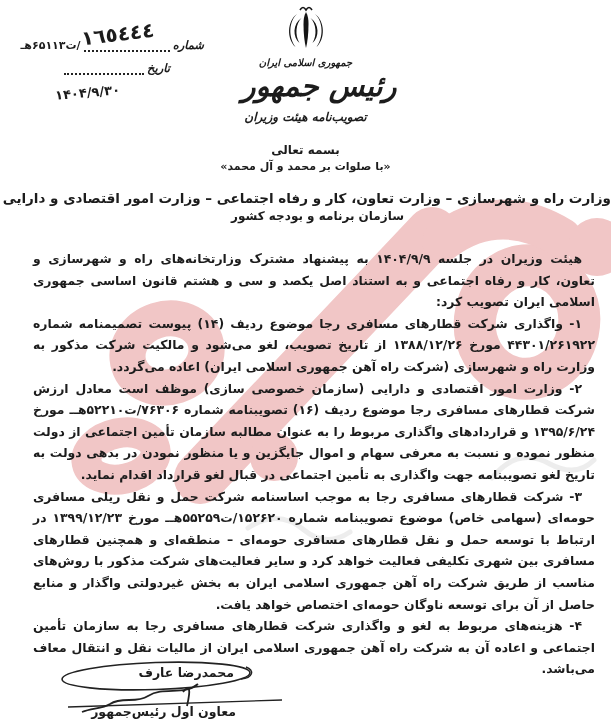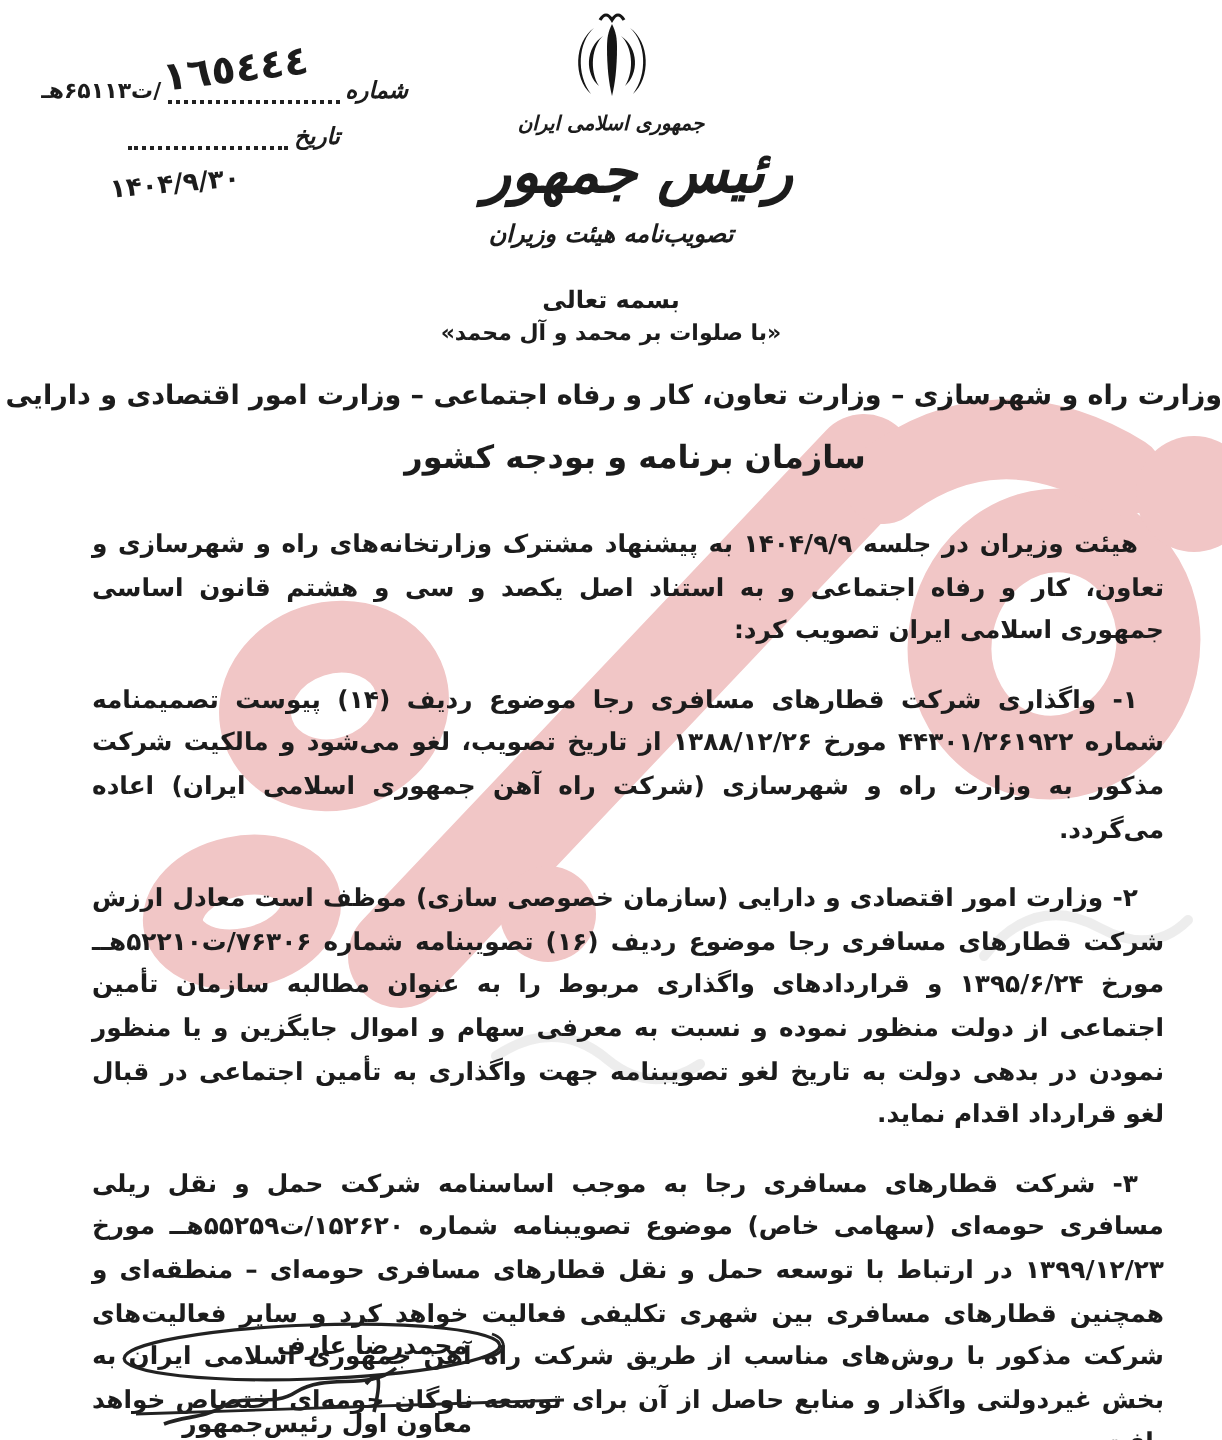--- a/index.html
+++ b/index.html
@@ -39,7 +39,7 @@
   
   .addressees{position:absolute;top:190px;left:0;right:0;text-align:center;z-index:2;font-weight:bold;padding-left:24px;}
   .addr1{font-size:13.5px;white-space:nowrap;}
-  .addr2{font-size:16px;margin-top:13px;}
+  .addr2{font-size:12px;margin-top:3px;}
   
   .body{
     position:absolute;top:248px;right:16px;width:562px;z-index:2;

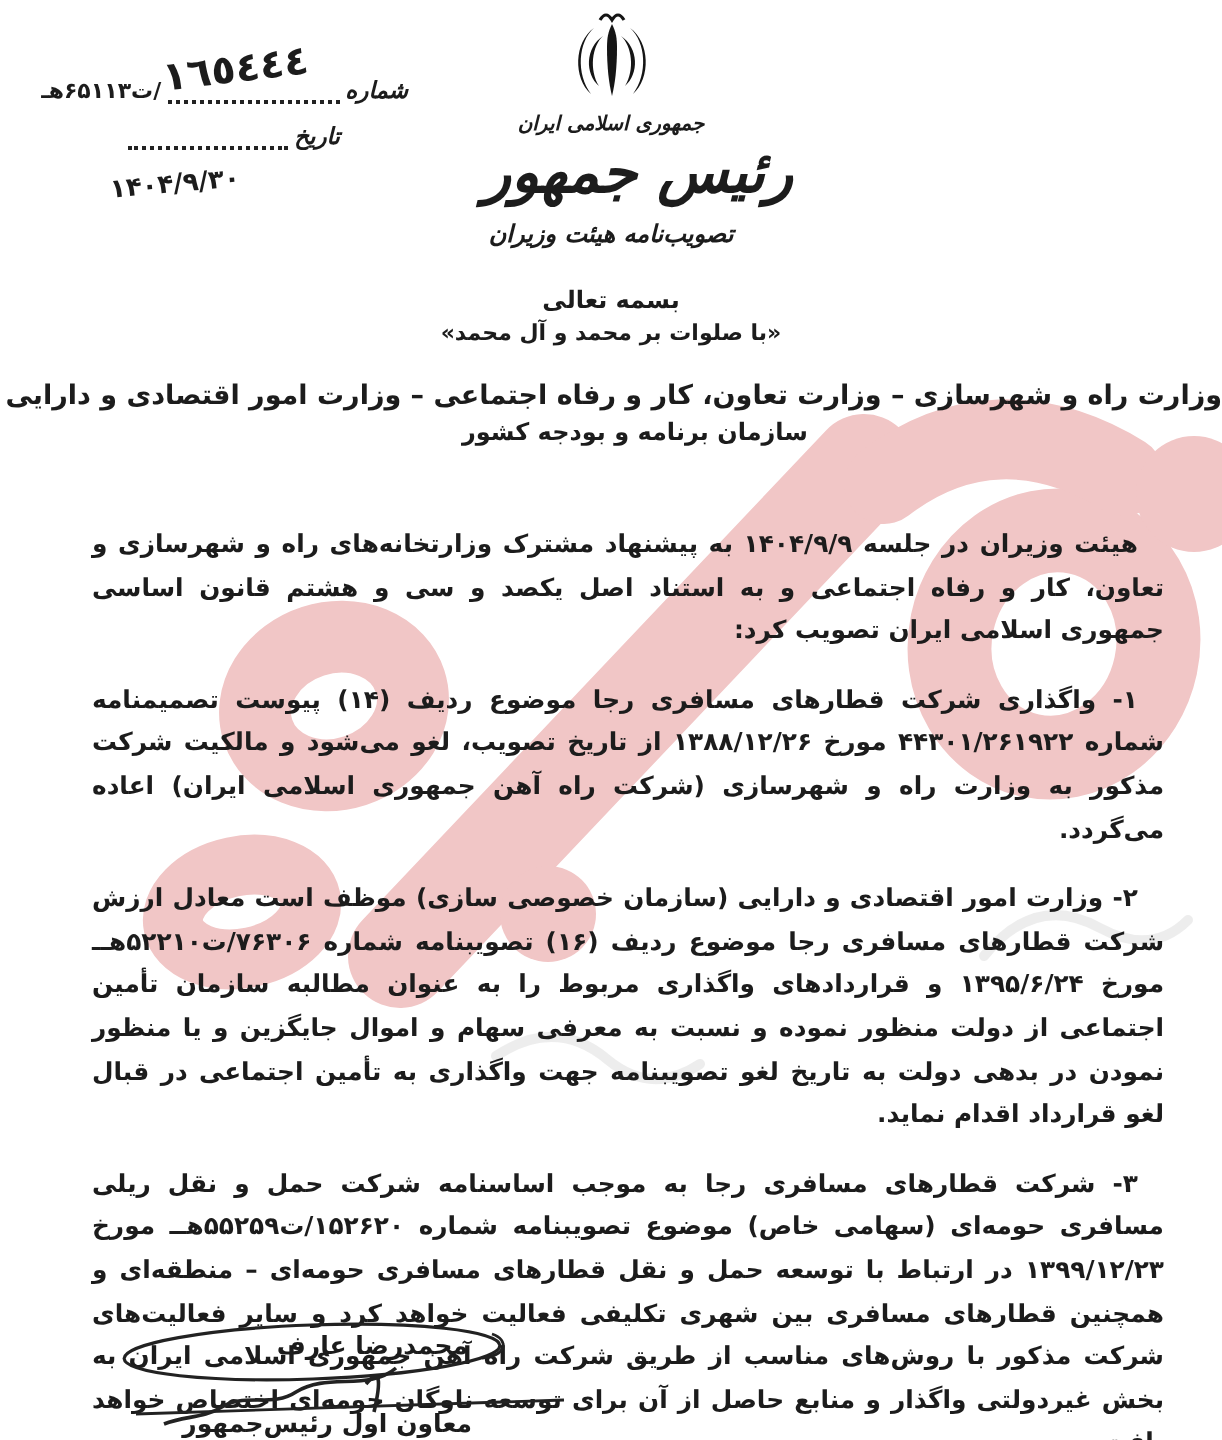--- a/index.html
+++ b/index.html
@@ -45,7 +45,7 @@
     position:absolute;top:248px;right:16px;width:562px;z-index:2;
     font-size:12.4px;line-height:21.6px;font-weight:bold;text-align:justify;
   }
-  .body p{margin:13px;text-indent:13px;}
+  .body p{margin:0;text-indent:13px;}
   
   .sig{position:absolute;top:650px;left:48px;width:300px;height:70px;z-index:2;}
   .sig svg{position:absolute;top:0;left:0;}

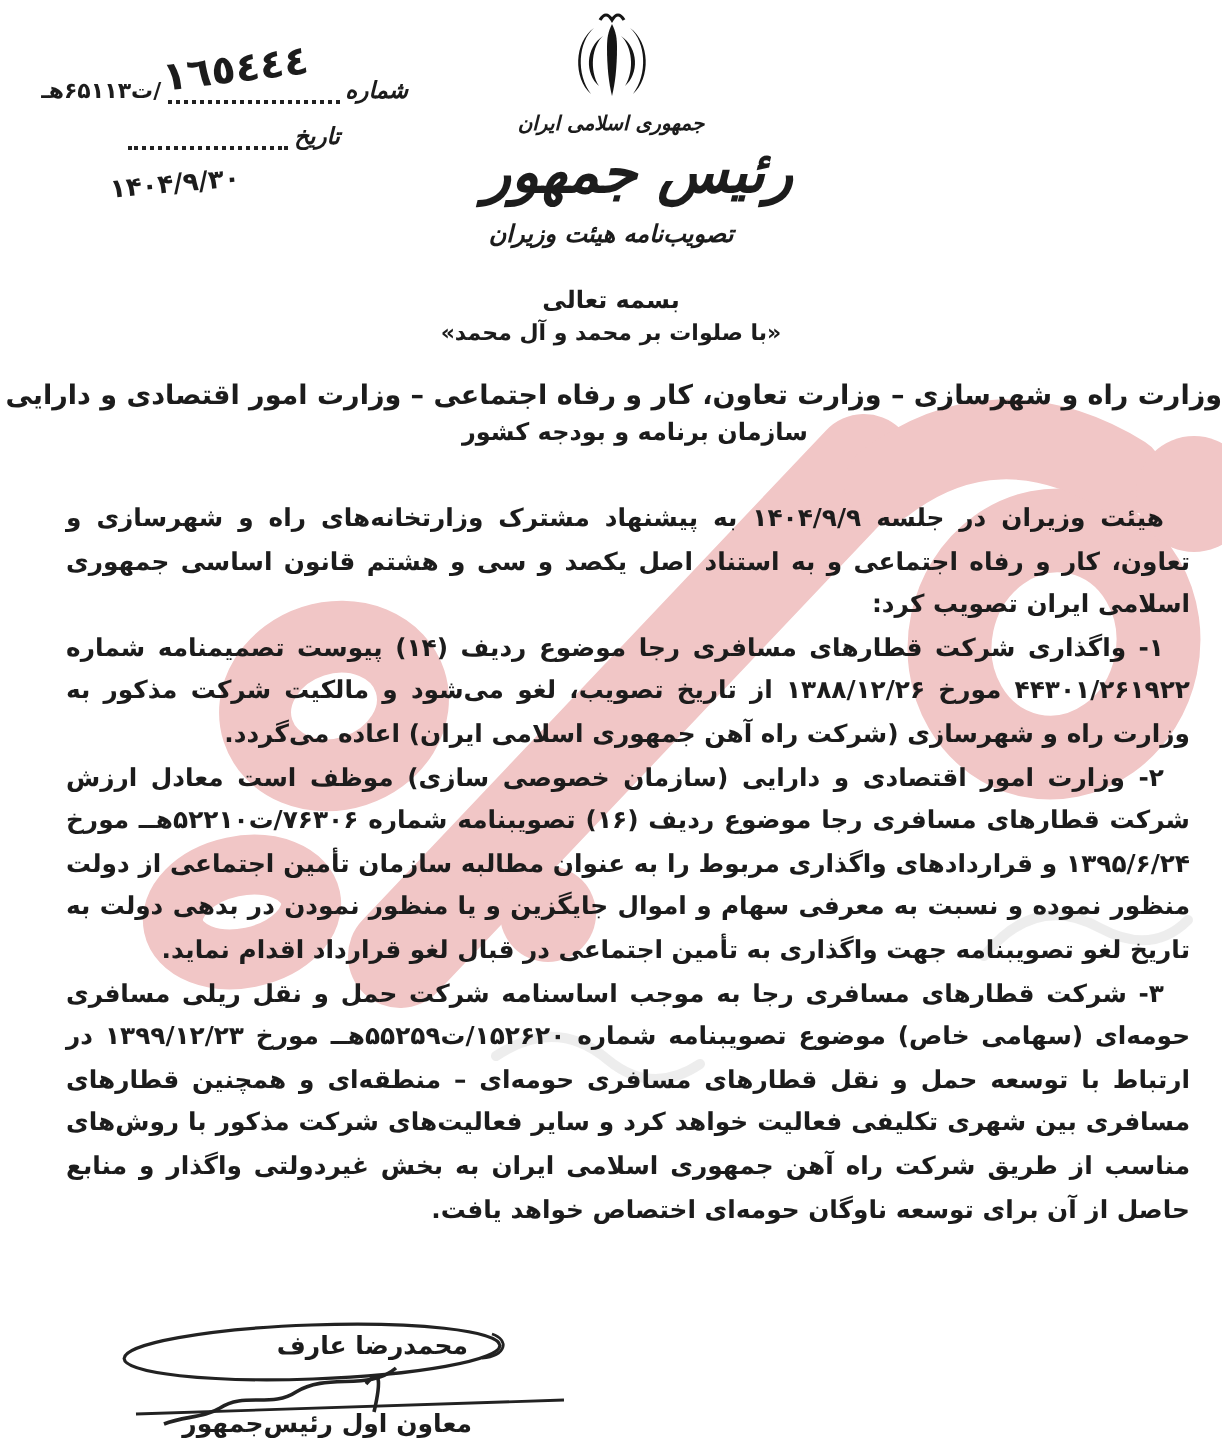--- a/index.html
+++ b/index.html
@@ -120,6 +120,7 @@
     <p>۱- واگذاری شرکت قطارهای مسافری رجا موضوع ردیف (۱۴) پیوست تصمیمنامه شماره ۴۴۳۰۱/۲۶۱۹۲۲ مورخ ۱۳۸۸/۱۲/۲۶ از تاریخ تصویب، لغو می‌شود و مالکیت شرکت مذکور به وزارت راه و شهرسازی (شرکت راه آهن جمهوری اسلامی ایران) اعاده می‌گردد.</p>
     <p>۲- وزارت امور اقتصادی و دارایی (سازمان خصوصی سازی) موظف است معادل ارزش شرکت قطارهای مسافری رجا موضوع ردیف (۱۶) تصویبنامه شماره ۷۶۳۰۶/ت۵۲۲۱۰هــ مورخ ۱۳۹۵/۶/۲۴ و قراردادهای واگذاری مربوط را به عنوان مطالبه سازمان تأمین اجتماعی از دولت منظور نموده و نسبت به معرفی سهام و اموال جایگزین و یا منظور نمودن در بدهی دولت به تاریخ لغو تصویبنامه جهت واگذاری به تأمین اجتماعی در قبال لغو قرارداد اقدام نماید.</p>
     <p>۳- شرکت قطارهای مسافری رجا به موجب اساسنامه شرکت حمل و نقل ریلی مسافری حومه‌ای (سهامی خاص) موضوع تصویبنامه شماره ۱۵۲۶۲۰/ت۵۵۲۵۹هــ مورخ ۱۳۹۹/۱۲/۲۳ در ارتباط با توسعه حمل و نقل قطارهای مسافری حومه‌ای – منطقه‌ای و همچنین قطارهای مسافری بین شهری تکلیفی فعالیت خواهد کرد و سایر فعالیت‌های شرکت مذکور با روش‌های مناسب از طریق شرکت راه آهن جمهوری اسلامی ایران به بخش غیردولتی واگذار و منابع حاصل از آن برای توسعه ناوگان حومه‌ای اختصاص خواهد یافت.</p>
+    <p>۴- هزینه‌های مربوط به لغو و واگذاری شرکت قطارهای مسافری رجا به سازمان تأمین اجتماعی و اعاده آن به شرکت راه آهن جمهوری اسلامی ایران از مالیات نقل و انتقال معاف می‌باشد.</p>
   </div>
 
   <div class="sig">

